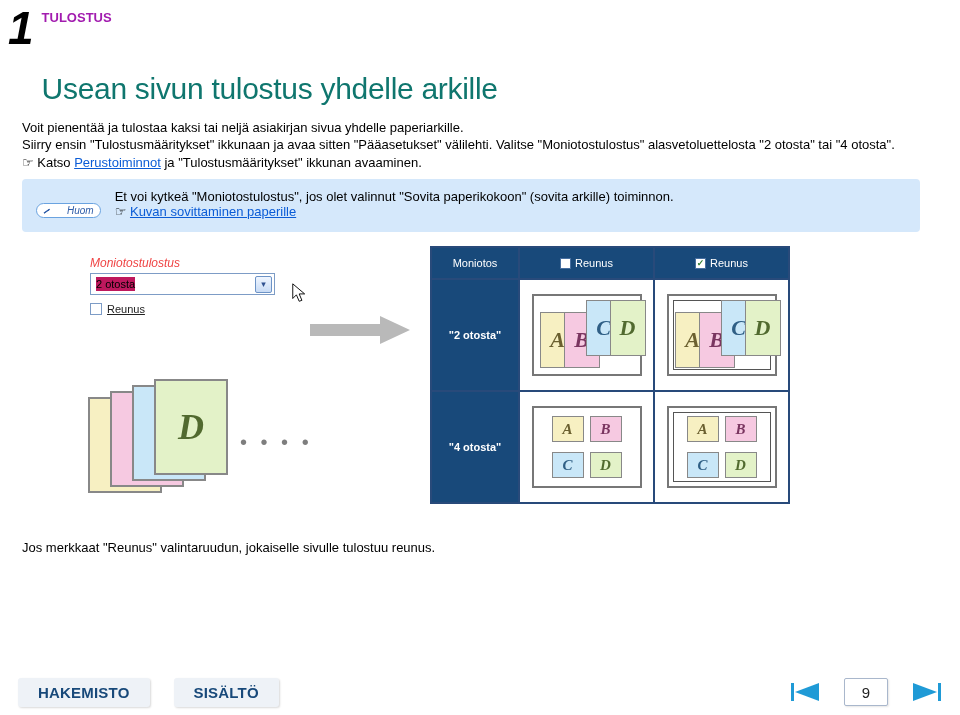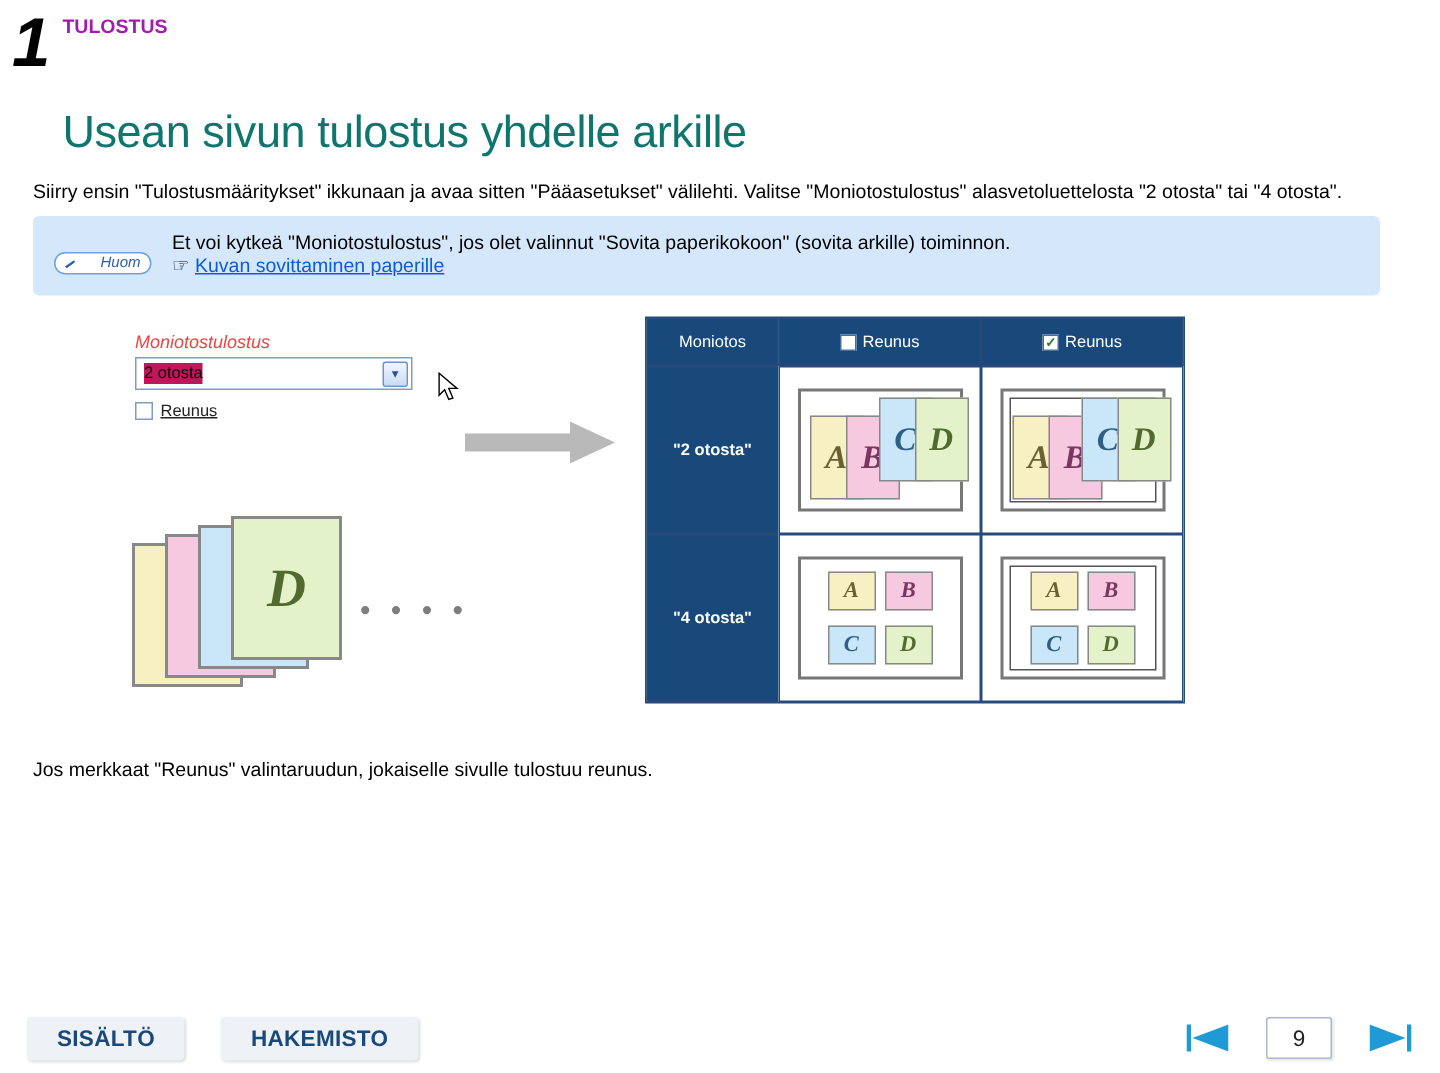--- a/index.html
+++ b/index.html
@@ -273,6 +273,7 @@
 </div>
 
 <div class="body-text">
+  <p>Voit pienentää ja tulostaa kaksi tai neljä asiakirjan sivua yhdelle paperiarkille.</p>
   <p>Siirry ensin "Tulostusmääritykset" ikkunaan ja avaa sitten "Pääasetukset" välilehti. Valitse "Moniotostulostus" alasvetoluettelosta "2 otosta" tai "4 otosta".</p>
 </div>
 

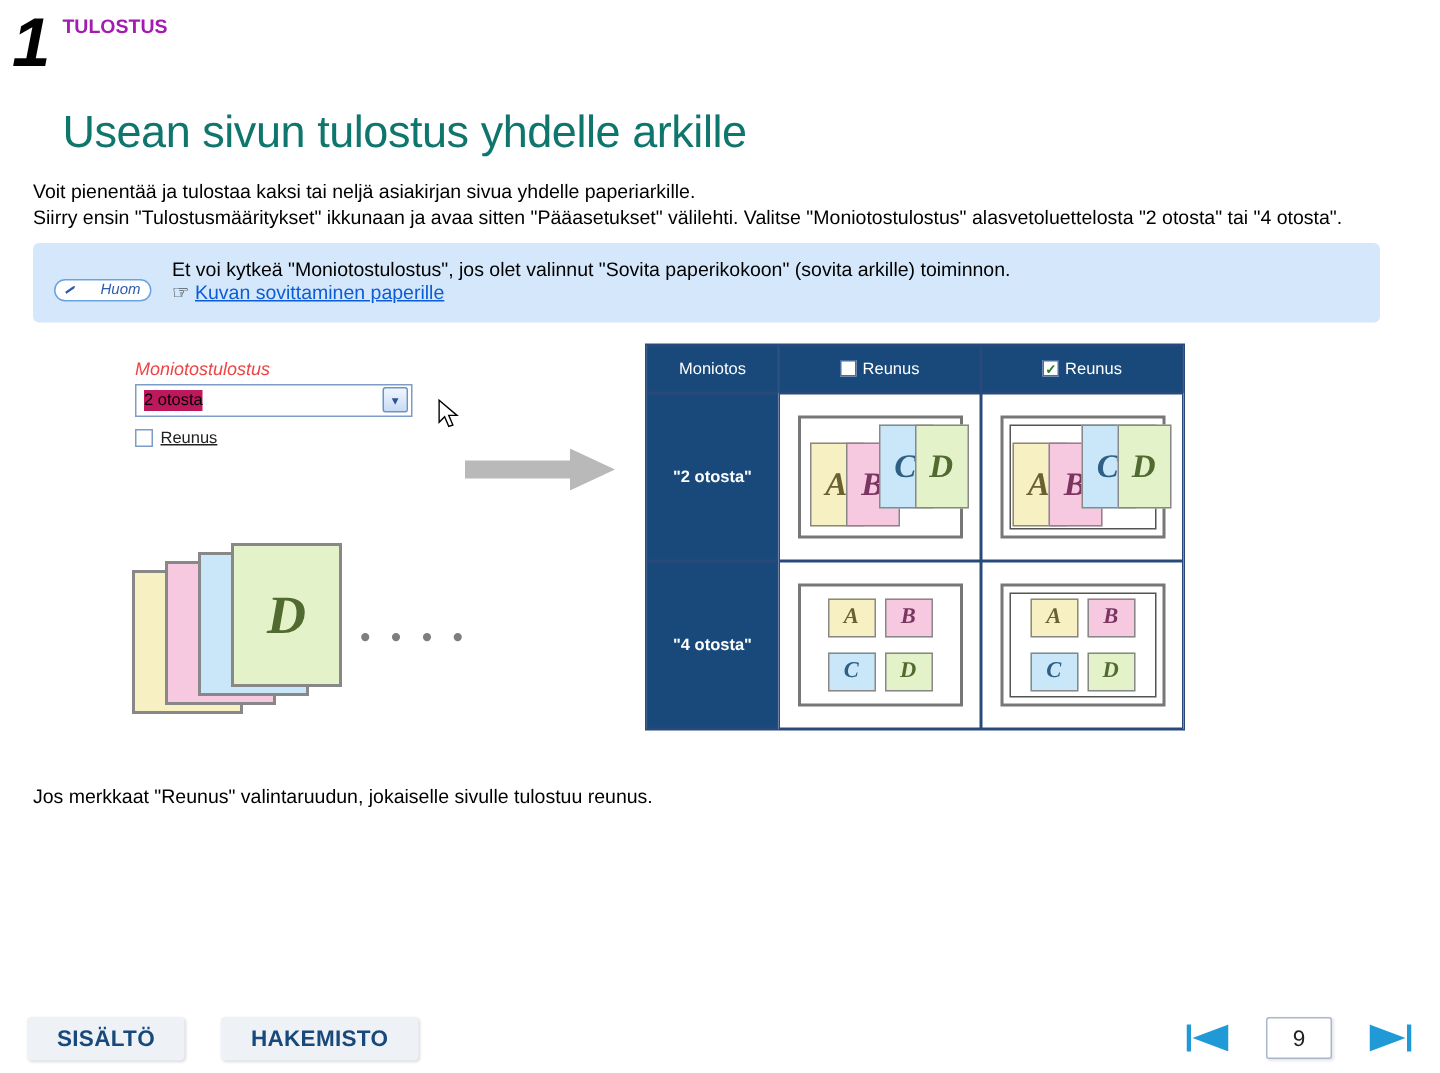--- a/index.html
+++ b/index.html
@@ -275,6 +275,10 @@
 <div class="body-text">
   <p>Voit pienentää ja tulostaa kaksi tai neljä asiakirjan sivua yhdelle paperiarkille.</p>
   <p>Siirry ensin "Tulostusmääritykset" ikkunaan ja avaa sitten "Pääasetukset" välilehti. Valitse "Moniotostulostus" alasvetoluettelosta "2 otosta" tai "4 otosta".</p>
+  <p>
+    <span class="hand">☞</span>
+    <span>Katso </span><a>Perustoiminnot</a><span> ja "Tulostusmääritykset" ikkunan avaaminen.</span>
+  </p>
 </div>
 
 <div class="note-box">

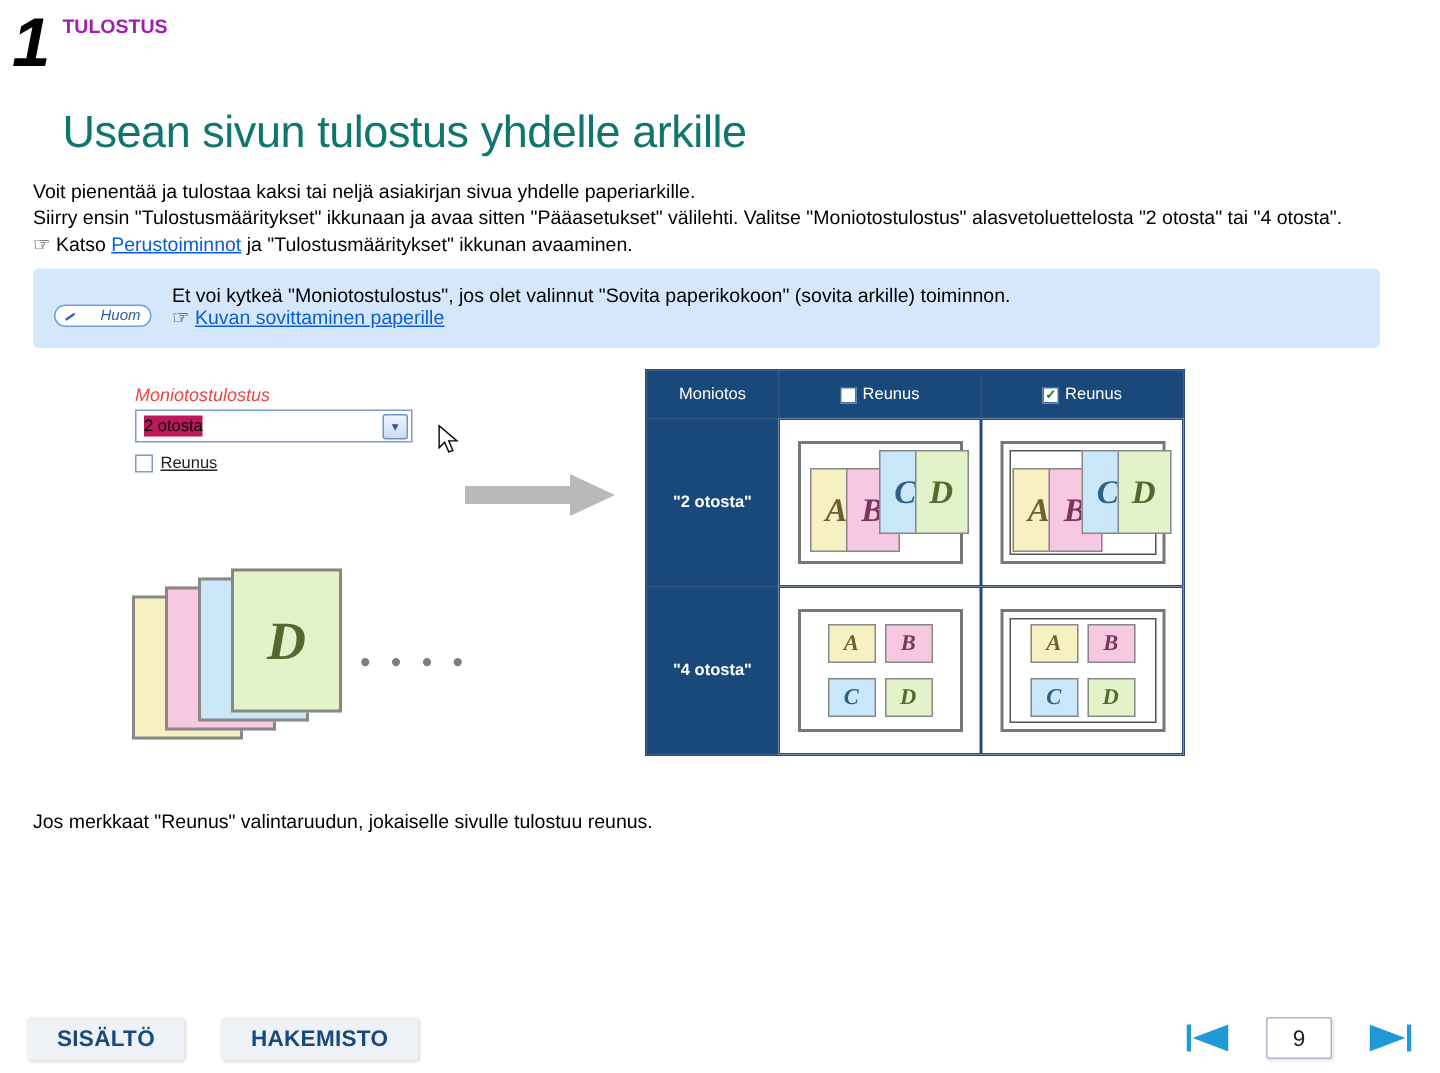--- a/index.html
+++ b/index.html
@@ -384,8 +384,8 @@
 <div class="footer-text">Jos merkkaat "Reunus" valintaruudun, jokaiselle sivulle tulostuu reunus.</div>
 
 <div class="bottom-nav">
+  <div class="nav-btn">HAKEMISTO</div>
   <div class="nav-btn">SISÄLTÖ</div>
-  <div class="nav-btn">HAKEMISTO</div>
   <div class="nav-spacer"></div>
   <div class="nav-arrow">
     <svg viewBox="0 0 28 24">

